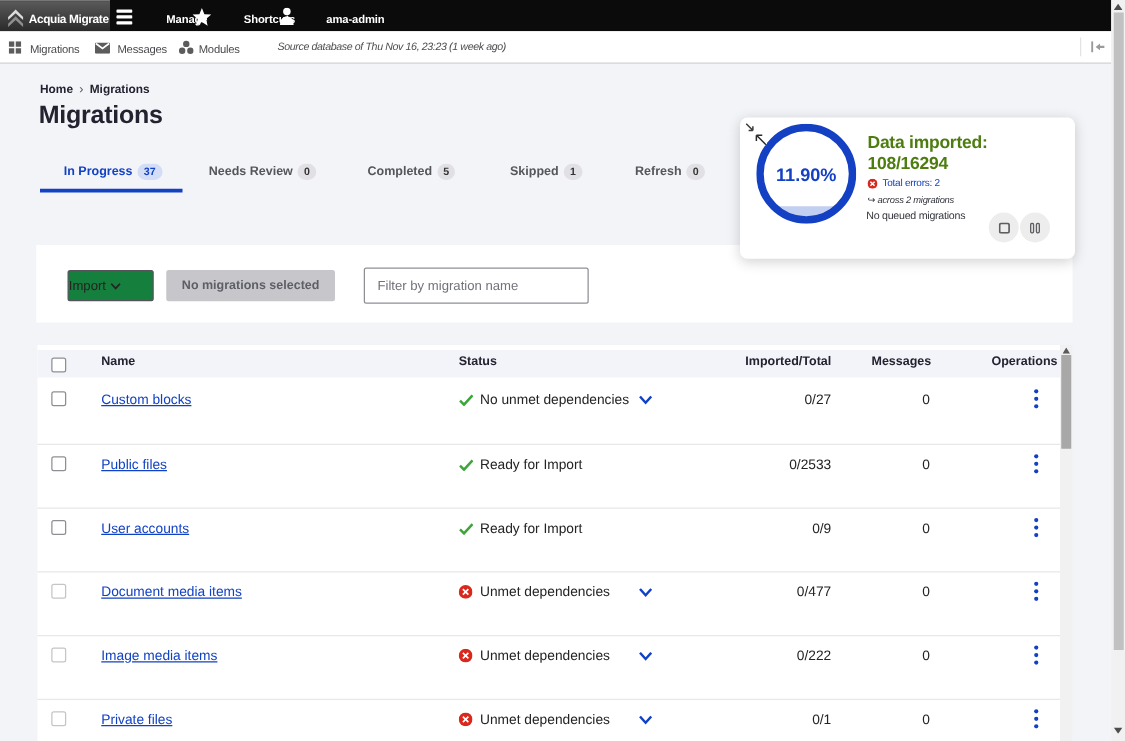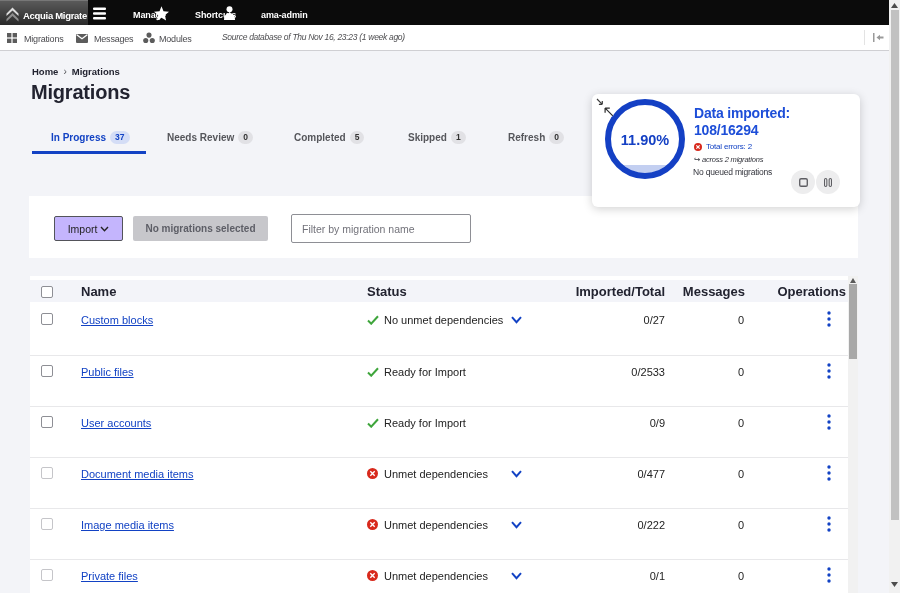--- a/index.html
+++ b/index.html
@@ -61,7 +61,7 @@
 
   
   #overlay { position:absolute; left:592px; top:94px; width:268px; height:113px; background:#fff; border-radius:6px; box-shadow:0 2px 10px rgba(0,0,0,0.18); }
-  .ovh { position:absolute; left:102px; top:11px; font-size:14px; font-weight:bold; color:#1d4ed8; line-height:17px; letter-spacing:-0.2px; }
+  .ovh { position:absolute; left:102px; top:11px; font-size:14px; font-weight:bold; color:#4d7c0f; line-height:17px; letter-spacing:-0.2px; }
   .ovbtn { position:absolute; width:24px; height:24px; border-radius:50%; background:#ededee; display:flex; align-items:center; justify-content:center; }
 </style>
 </head>

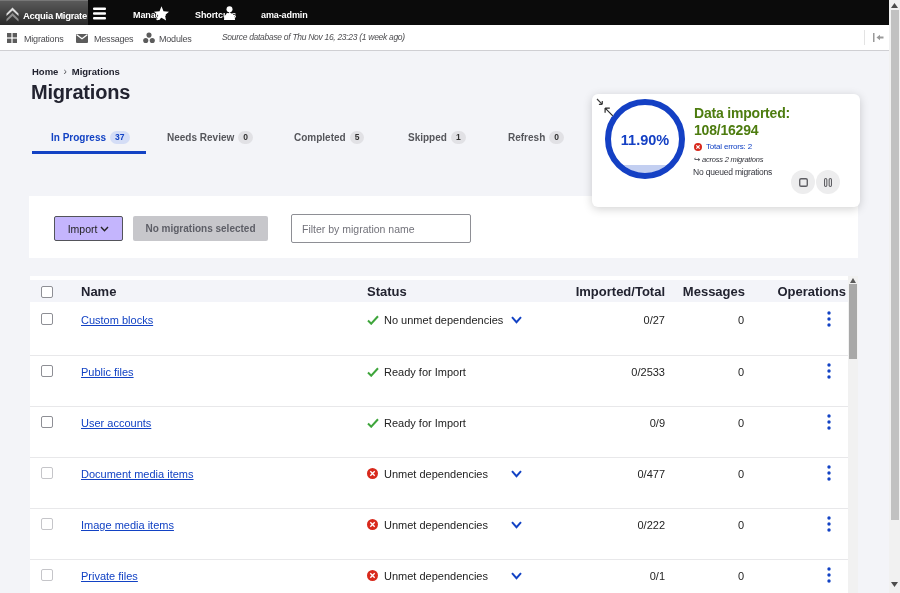--- a/index.html
+++ b/index.html
@@ -35,7 +35,7 @@
 
   
   #impcard { position:absolute; left:29px; top:196px; width:829px; height:62px; background:#fff; }
-  #btn-import { position:absolute; left:25px; top:20px; width:69px; height:25px; background:#c4b5fd; border:1px solid #53545a; border-radius:2px; font-size:10.5px; color:#232323; display:flex; align-items:center; justify-content:center; }
+  #btn-import { position:absolute; left:25px; top:20px; width:69px; height:25px; background:#15803d; border:1px solid #53545a; border-radius:2px; font-size:10.5px; color:#232323; display:flex; align-items:center; }
   #btn-none { position:absolute; left:104px; top:20px; width:135px; height:25px; background:#c7c7cb; border-radius:2px; font-size:10px; font-weight:bold; color:#5d5e66; display:flex; align-items:center; justify-content:center; white-space:nowrap; }
   #filter { position:absolute; left:262px; top:18px; width:180px; height:29px; background:#fff; border:1px solid #8e8f95; border-radius:2px; font-size:10.5px; color:#72727a; display:flex; align-items:center; padding-left:10px; }
 

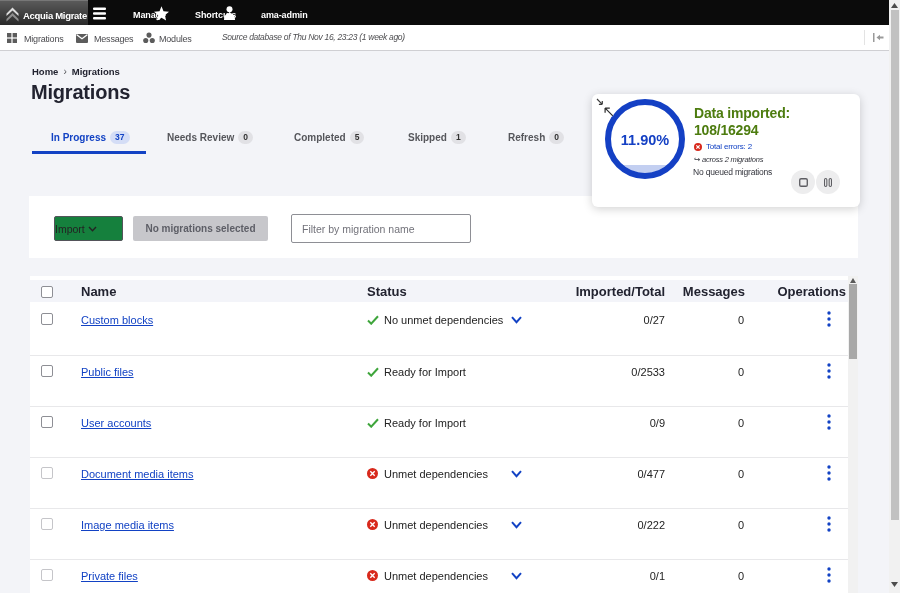--- a/index.html
+++ b/index.html
@@ -41,7 +41,7 @@
 
   
   #table { position:absolute; left:30px; top:276px; width:818px; height:317px; background:#fff; font-size:11px; color:#232323; }
-  #thead { position:absolute; left:0; top:4px; width:818px; height:22px; background:#f3f4f9; font-size:13px; font-weight:bold; color:#222330; }
+  #thead { position:absolute; left:0; top:4px; width:818px; height:22px; background:#f3f4f9; font-size:10px; font-weight:bold; color:#222330; }
   .row { position:absolute; left:0; width:818px; height:51px; border-top:1px solid #e8e8ea; }
   .cb { position:absolute; left:11px; width:12px; height:12px; border:1px solid #8e8f95; border-radius:2px; background:#fff; }
   .cb.dis { border-color:#c5c5c9; }

